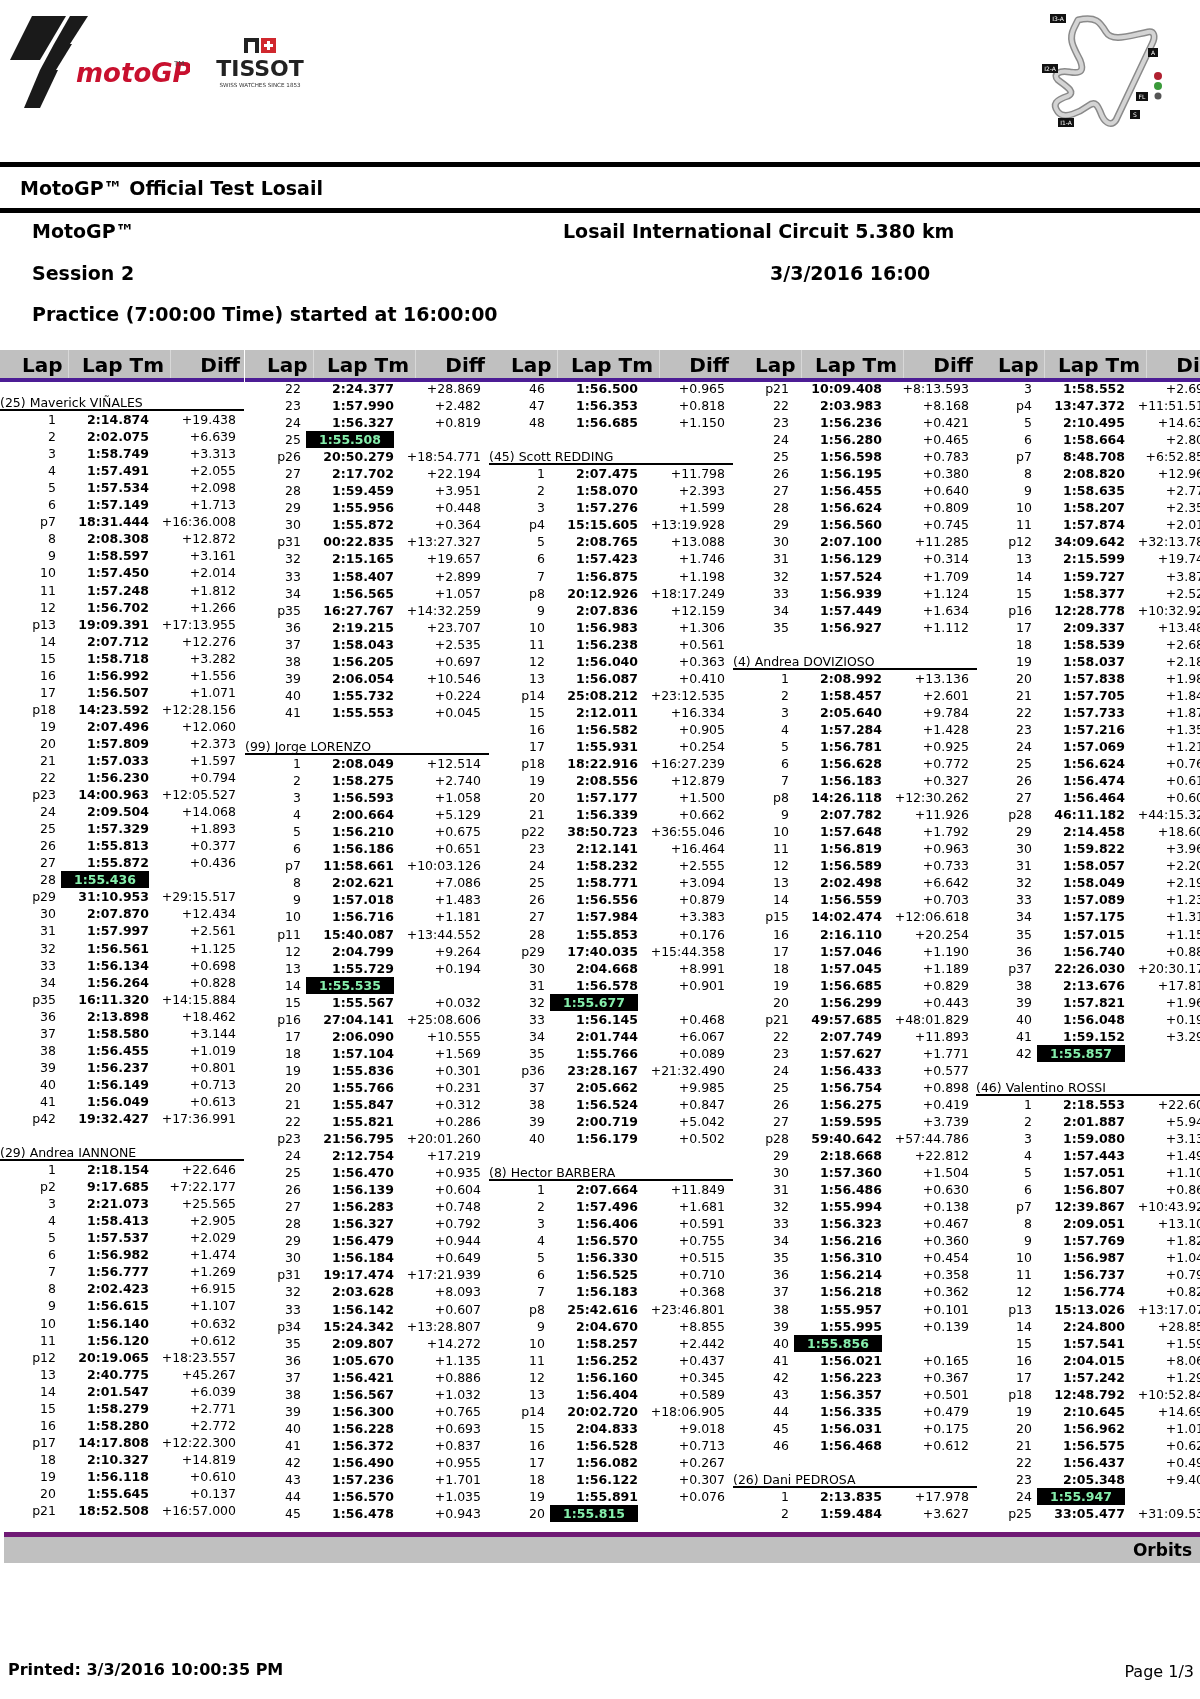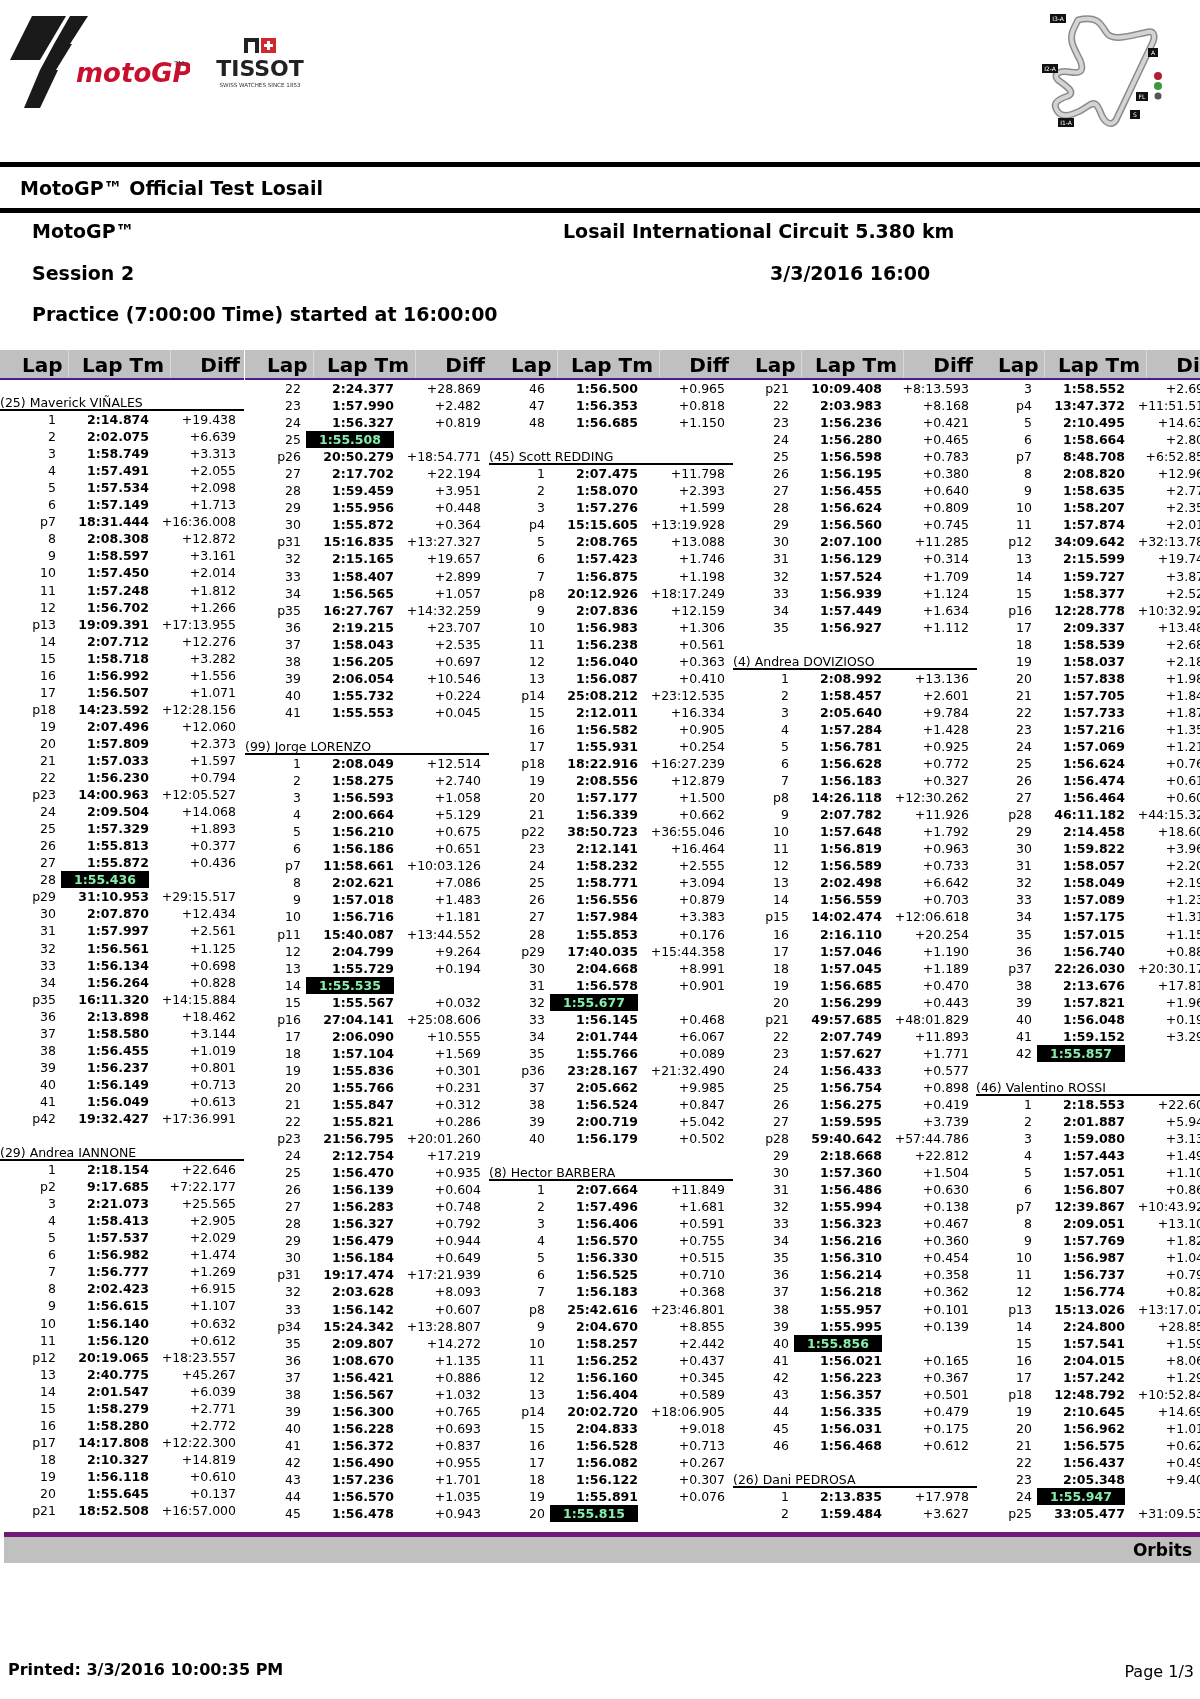--- a/index.html
+++ b/index.html
@@ -16,7 +16,7 @@
   
   .col { position: absolute; top: 350px; width: 244px; }
   .col-head { position: absolute; top: 0; left: 0; width: 100%; height: 28px;
-              background: #c0c0c0; border-bottom: 2px solid #4c1d95; }
+              background: #c0c0c0; border-bottom: 4px solid #4c1d95; }
   .col-head span { position: absolute; top: 3px; font-size: 20px; font-weight: bold; }
   .h-lap { left: 22px; }
   .h-laptm { left: 82px; }

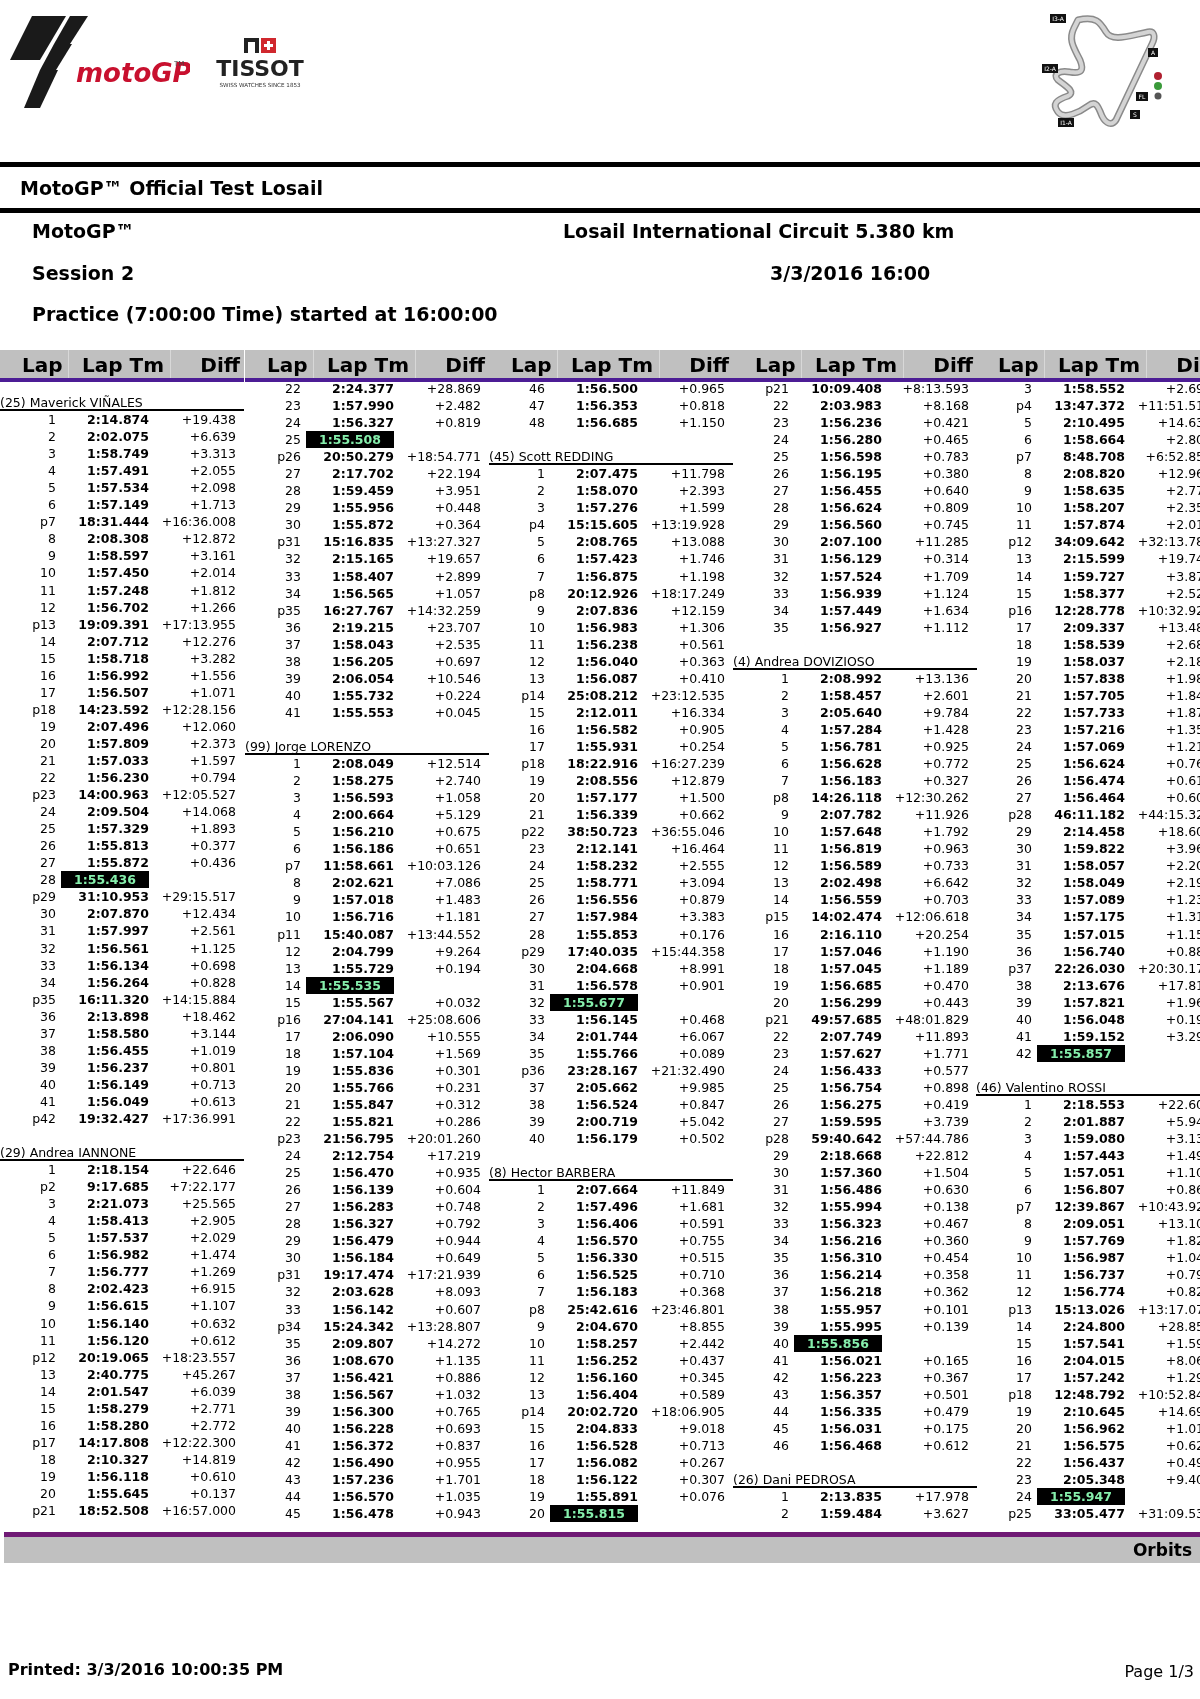--- a/index.html
+++ b/index.html
@@ -481,7 +481,7 @@
       </div>
       <div class="r">
         <span class="lap">p31</span>
-        <span class="tm">15:16.835</span>
+        <span class="tm">00:22.835</span>
         <span class="df">+13:27.327</span>
       </div>
       <div class="r">

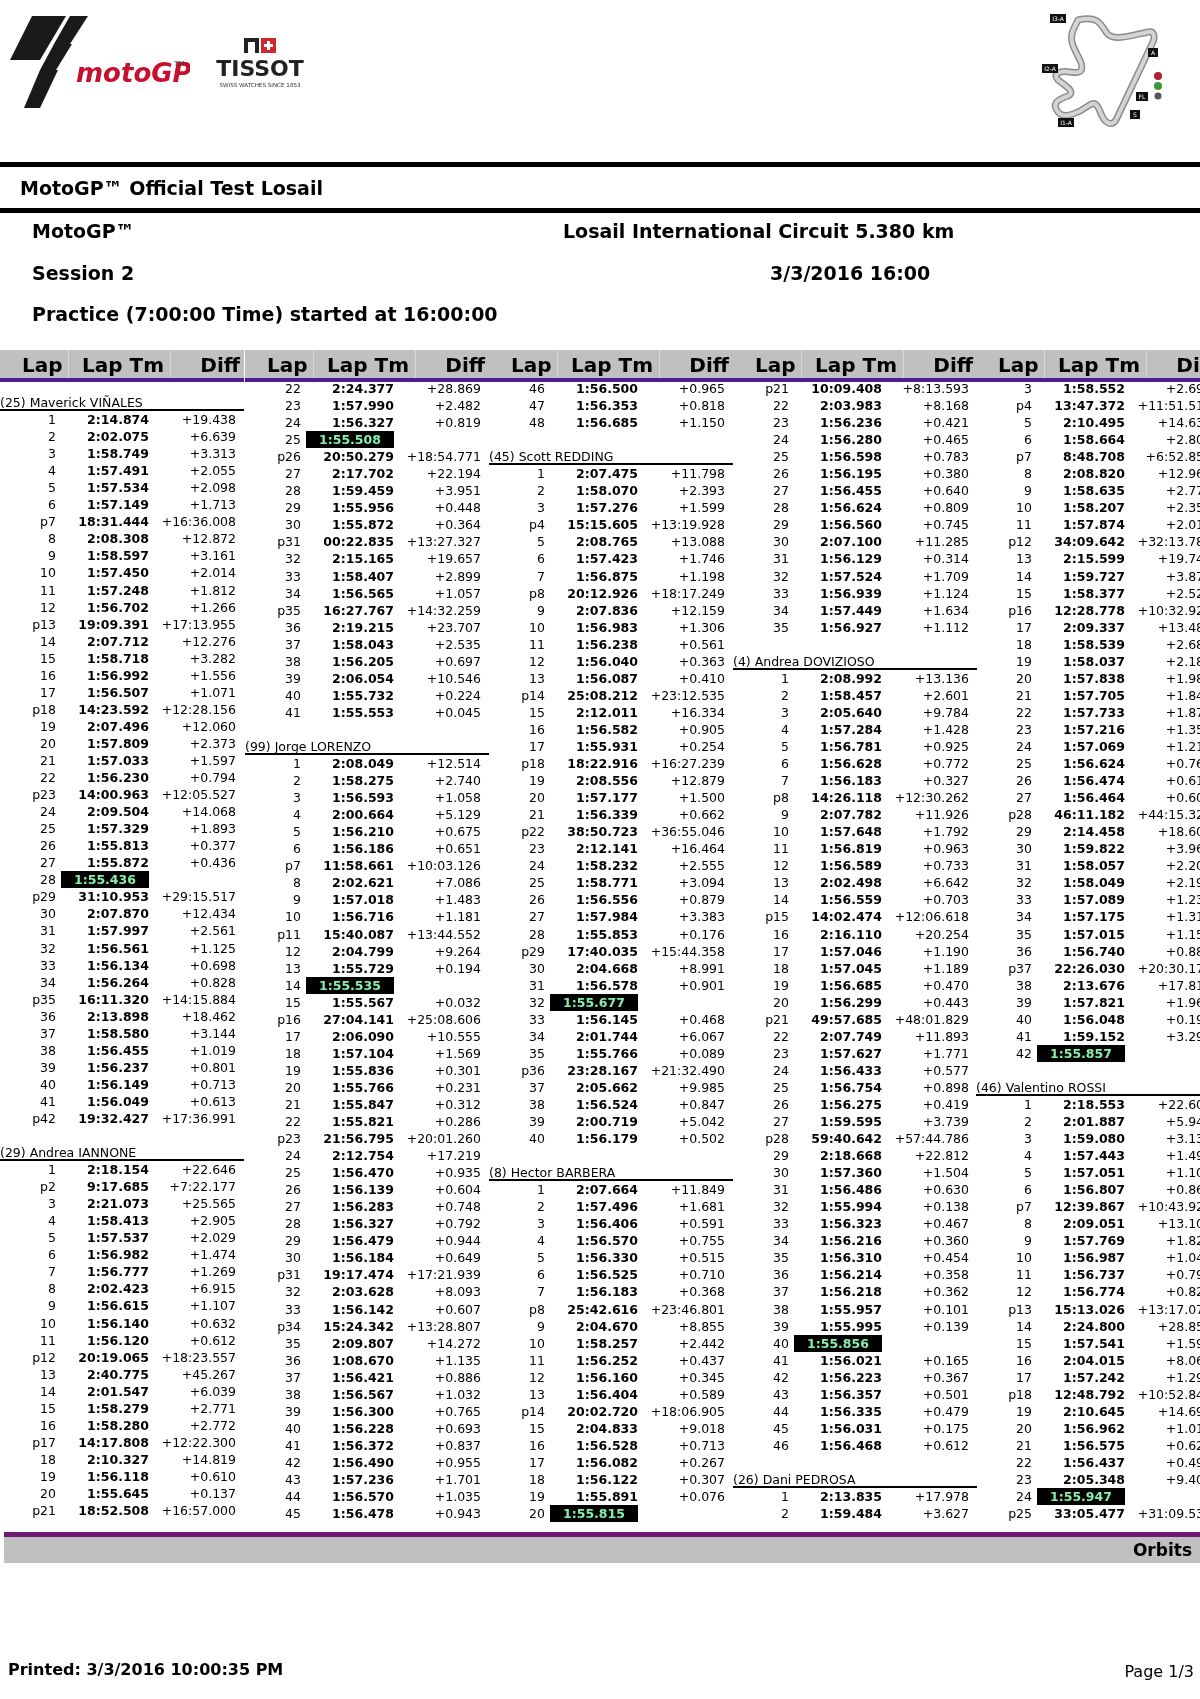--- a/index.html
+++ b/index.html
@@ -1272,7 +1272,7 @@
       <div class="r">
         <span class="lap">19</span>
         <span class="tm">1:56.685</span>
-        <span class="df">+0.470</span>
+        <span class="df">+0.829</span>
       </div>
       <div class="r">
         <span class="lap">20</span>

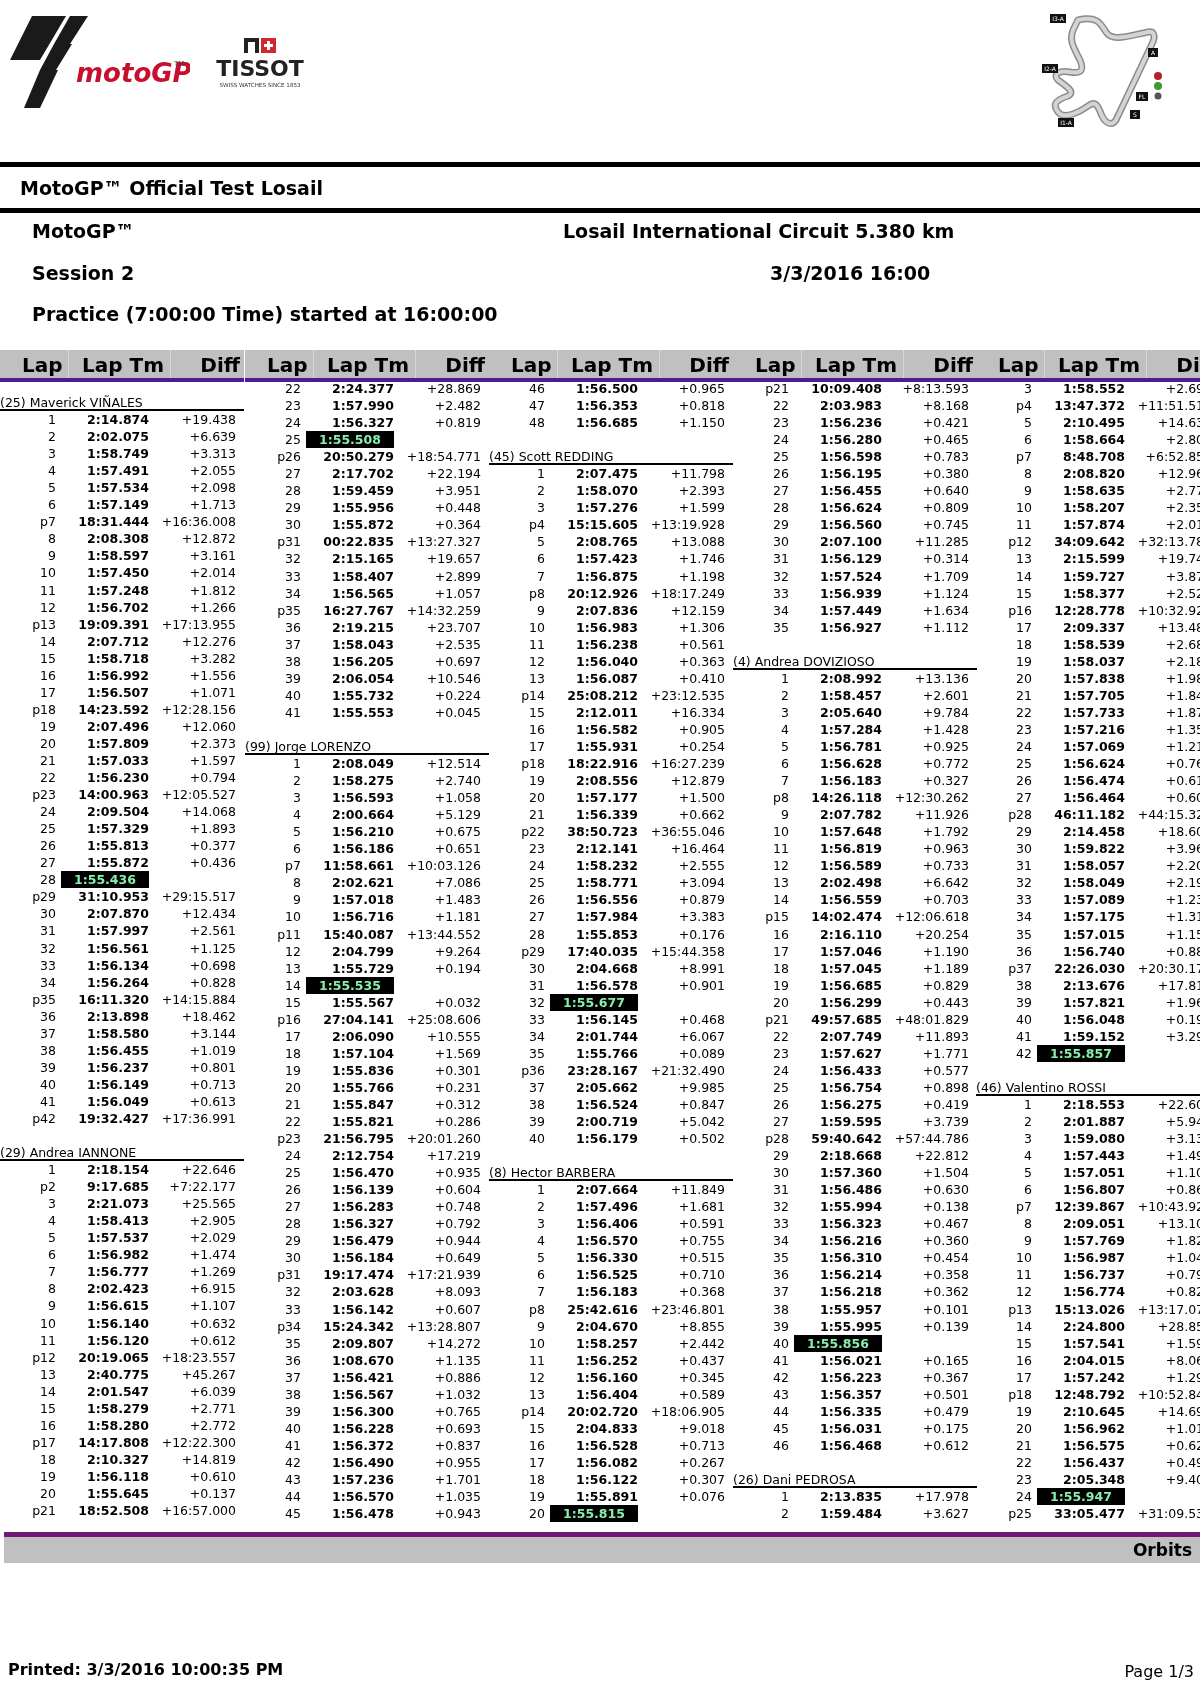--- a/index.html
+++ b/index.html
@@ -713,7 +713,7 @@
       </div>
       <div class="r">
         <span class="lap">36</span>
-        <span class="tm">1:08.670</span>
+        <span class="tm">1:05.670</span>
         <span class="df">+1.135</span>
       </div>
       <div class="r">

